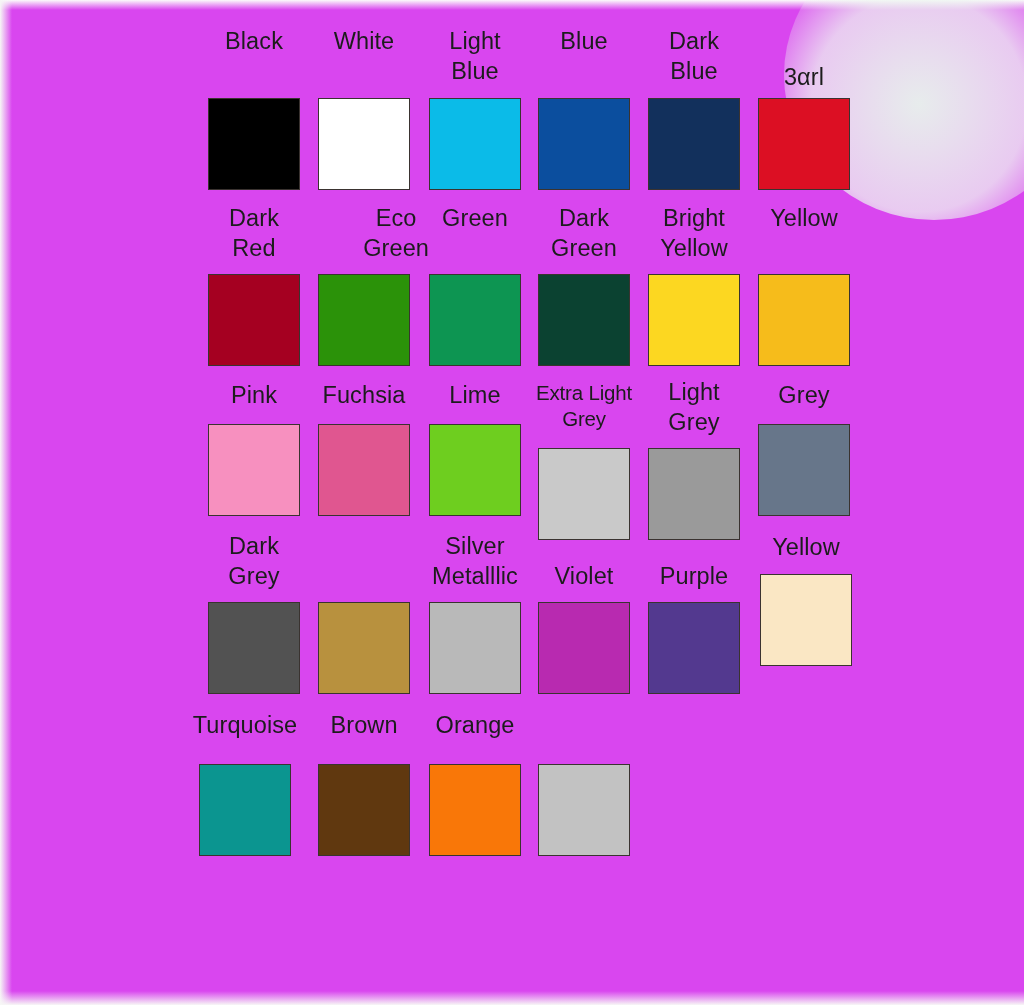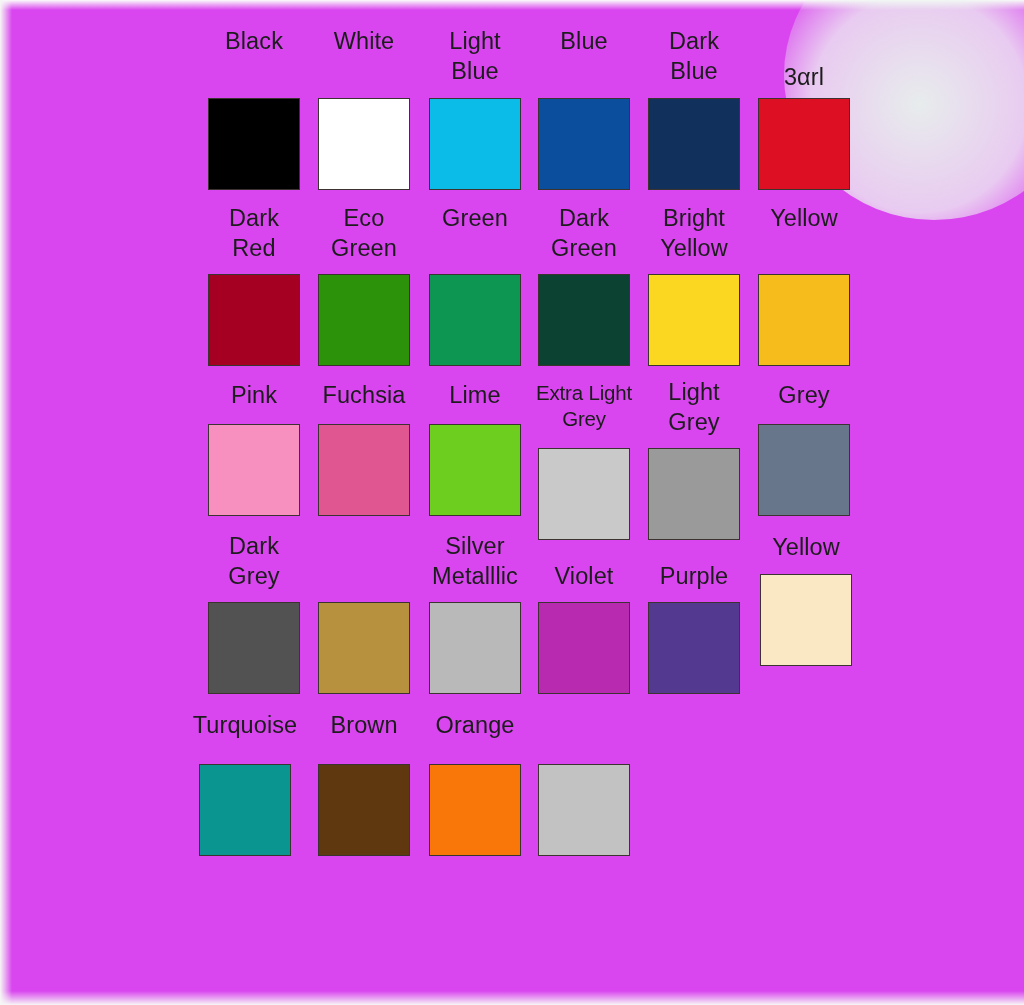--- a/index.html
+++ b/index.html
@@ -142,7 +142,7 @@
       </div>
       <div class="swatch-chip" title="Dark
 Red" style="position: absolute; left: 208px; top: 270px; background: rgb(165, 0, 33); border-color: rgb(58, 51, 48);"></div>
-      <div class="swatch-cell" style="left: 299px; top: 203px;">
+      <div class="swatch-cell" style="left: 299px; top: 203px; align-items: flex-end;">
         <div class="swatch-label">Eco
 Green</div>
       </div>

